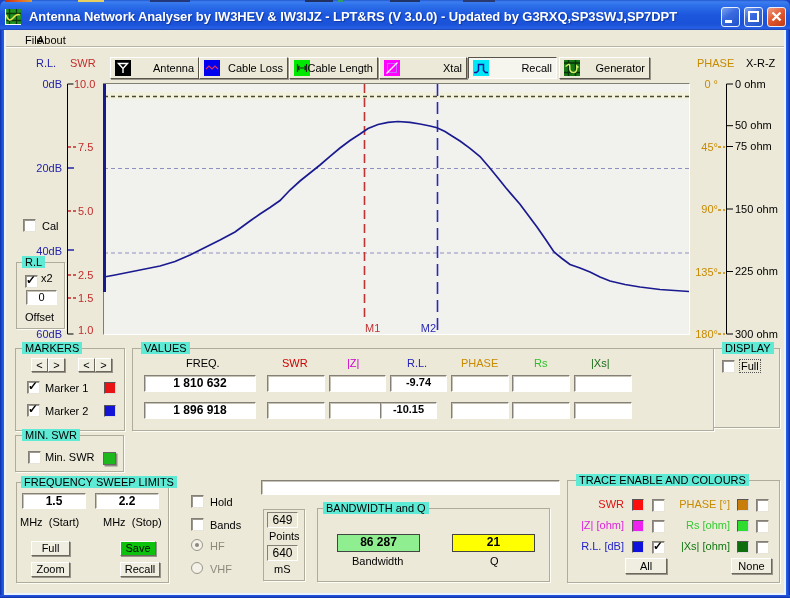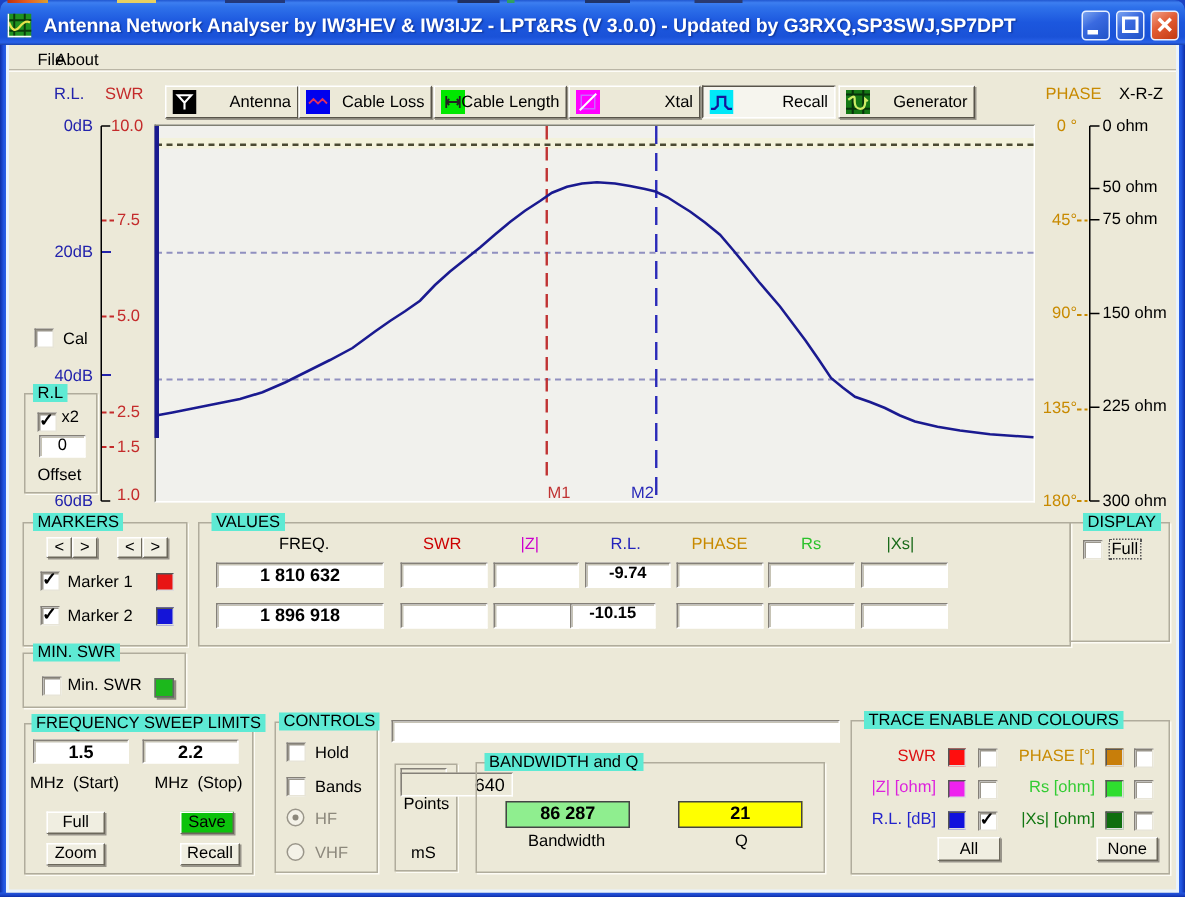--- a/index.html
+++ b/index.html
@@ -263,9 +263,6 @@
   <div class="abs btn" style="left:120px;top:541px;width:34px;height:13px;line-height:13px;background:#0CC20C;">Save</div>
   <div class="abs btn" style="left:120px;top:562px;width:38px;height:13px;line-height:13px;">Recall</div>
 
-  <div class="abs gb" style="left:183px;top:481px;width:67px;height:99px;">
-      <span class="gb-t" style="left:2px;">CONTROLS</span>
-    </div>
   <div class="abs cb" style="left:191px;top:495px;"></div>
   <div class="abs lbl" style="left:210px;top:496px;">Hold</div>
   <div class="abs cb" style="left:191px;top:518px;"></div>

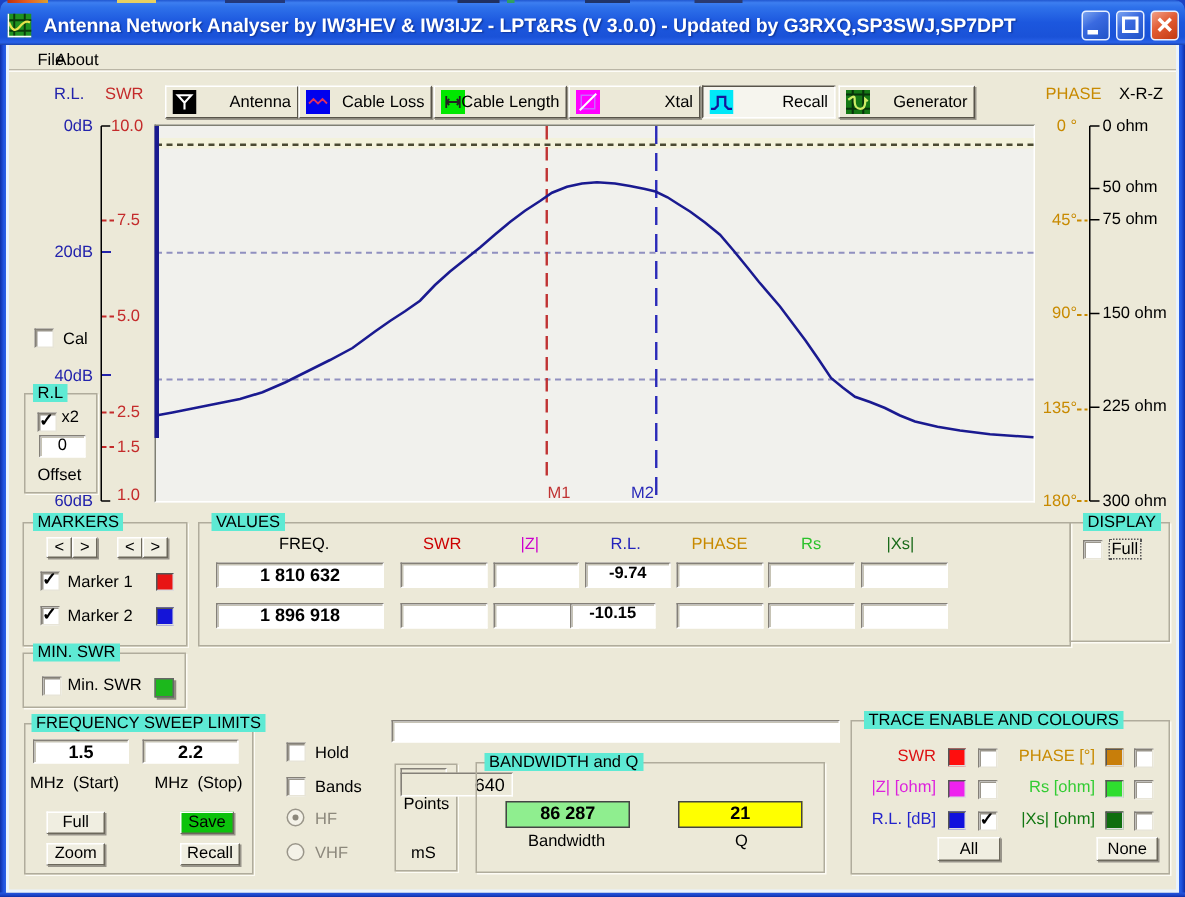--- a/index.html
+++ b/index.html
@@ -277,7 +277,7 @@
   <div class="abs gb" style="left:263px;top:509px;width:40px;height:70px;"></div>
   <div class="abs pbox" style="left:267px;top:512px;">649</div>
   <div class="abs lbl" style="left:269px;top:530px;">Points</div>
-  <div class="abs pbox" style="left:267px;top:515px;padding-left:44px;">640</div>
+  <div class="abs pbox" style="left:267px;top:545px;">640</div>
   <div class="abs lbl" style="left:274px;top:563px;">mS</div>
 
   <div class="abs gb" style="left:317px;top:508px;width:231px;height:72px;">

